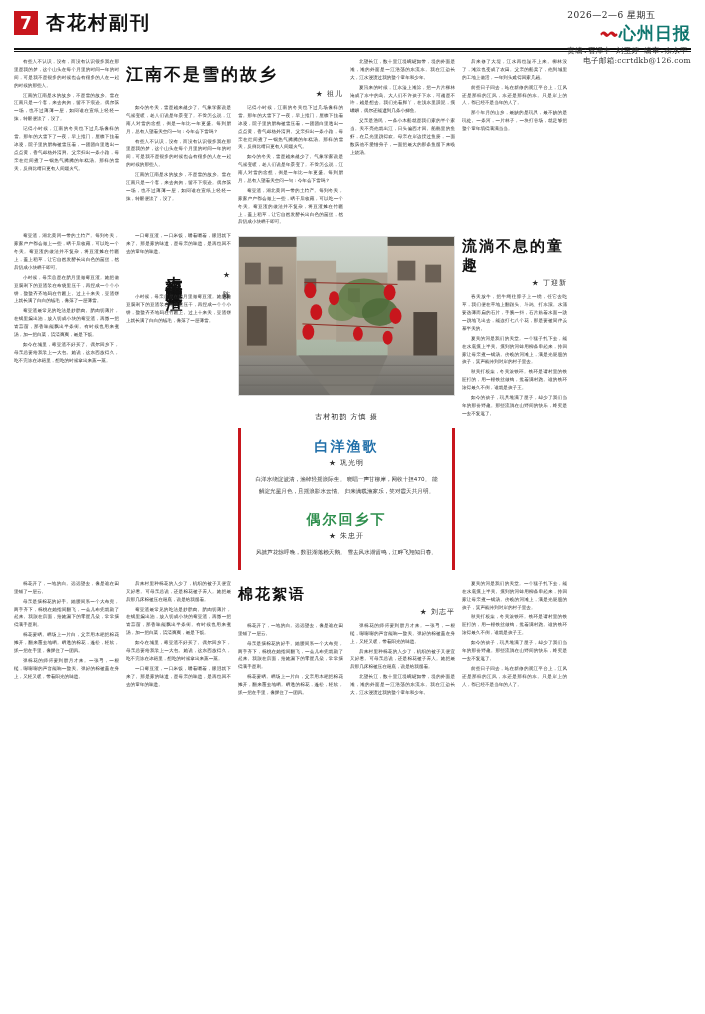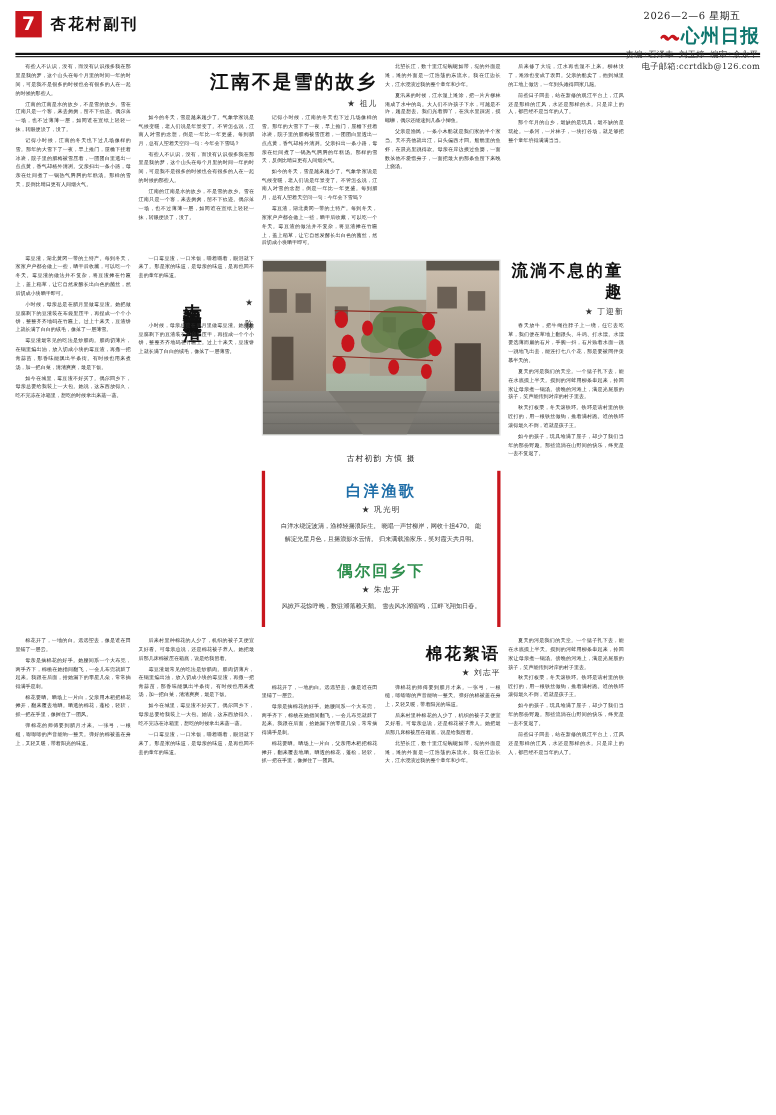--- a/index.html
+++ b/index.html
@@ -21,7 +21,7 @@
     font-size:17px;font-weight:bold;display:flex;align-items:center;justify-content:center;
     font-family:"DejaVu Sans","Liberation Sans",sans-serif;
   }
-  .supp-title{font-size:14px;font-weight:bold;letter-spacing:2px;font-family:Liberation Mono, monospace;}
+  .supp-title{font-size:19px;font-weight:bold;letter-spacing:2px;font-family:Liberation Mono, monospace;}
   .mh-right{text-align:center;line-height:1.25;}
   .date-line{font-size:9px;color:#222;letter-spacing:.5px;margin-bottom:2px;}
   .paper-logo{display:flex;align-items:center;justify-content:flex-end;gap:3px;}

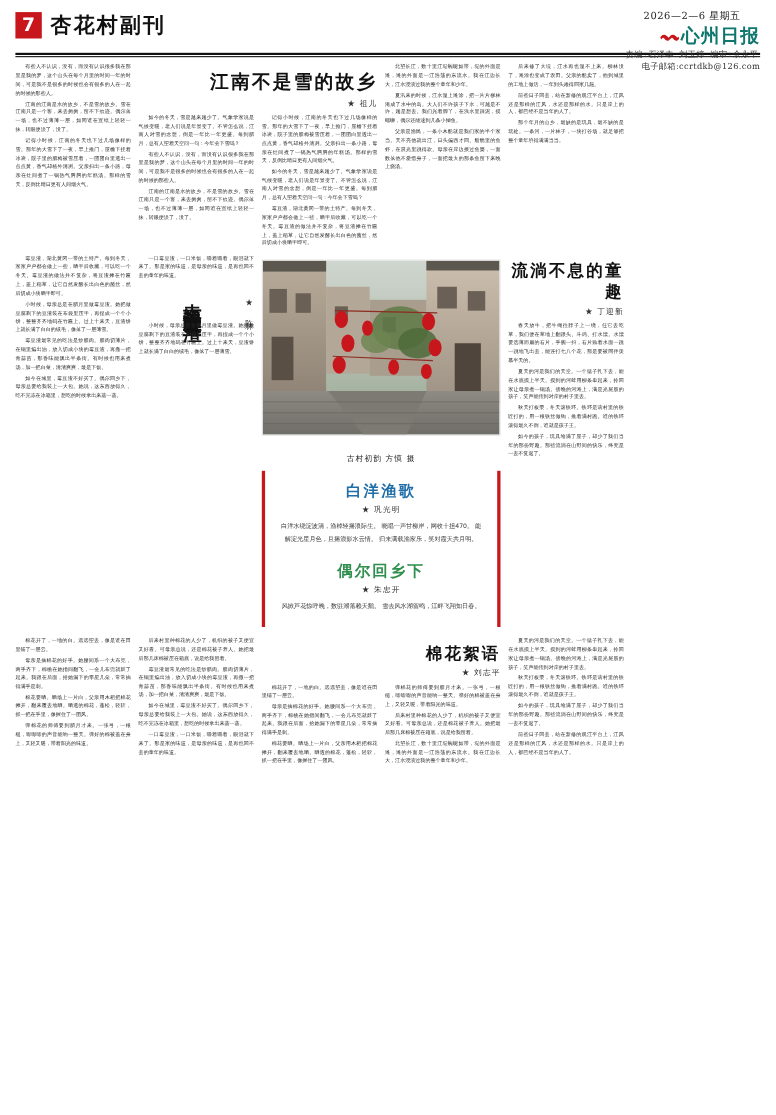--- a/index.html
+++ b/index.html
@@ -22,7 +22,7 @@
     font-family:"DejaVu Sans","Liberation Sans",sans-serif;
   }
   .supp-title{font-size:19px;font-weight:bold;letter-spacing:2px;font-family:Liberation Mono, monospace;}
-  .mh-right{text-align:center;line-height:1.25;}
+  .mh-right{text-align:left;line-height:1.25;}
   .date-line{font-size:9px;color:#222;letter-spacing:.5px;margin-bottom:2px;}
   .paper-logo{display:flex;align-items:center;justify-content:flex-end;gap:3px;}
   .logo-mark{font-size:16px;color:#c8161d;font-weight:bold;letter-spacing:-1px;}

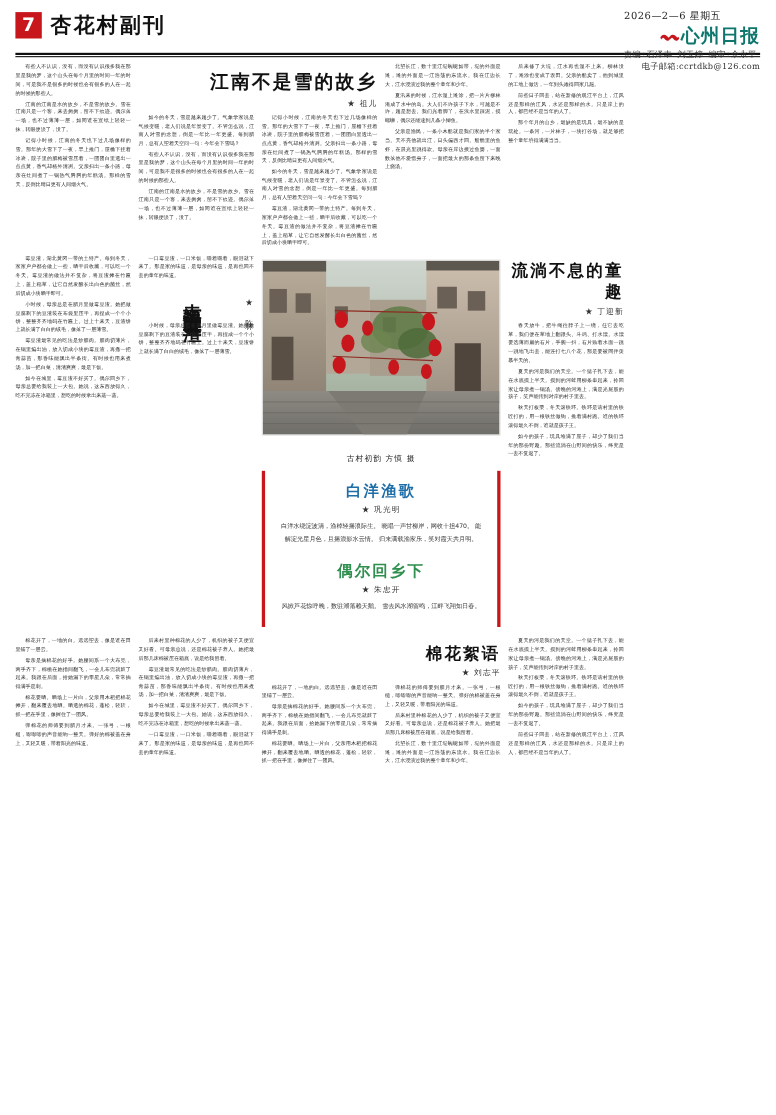--- a/index.html
+++ b/index.html
@@ -58,7 +58,7 @@
     font-size:7px;letter-spacing:2px;color:#333;margin-top:4px;
   }
 
-  .htitle{font-size:15px;font-weight:bold;text-align:right;letter-spacing:2px;margin:5px 0 3px;}
+  .htitle{font-size:15px;font-weight:bold;text-align:left;letter-spacing:2px;margin:5px 0 3px;}
   .htitle.big{font-size:17px;}
   .hauthor{font-size:7px;text-align:right;color:#333;letter-spacing:1px;margin-bottom:5px;}
 

